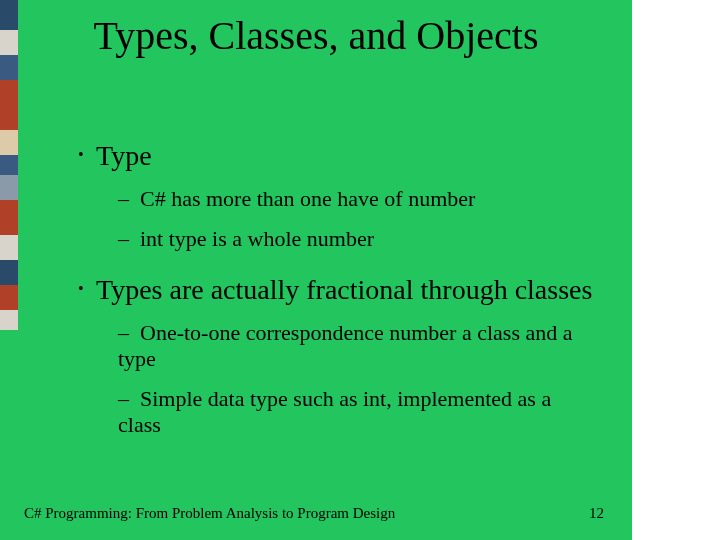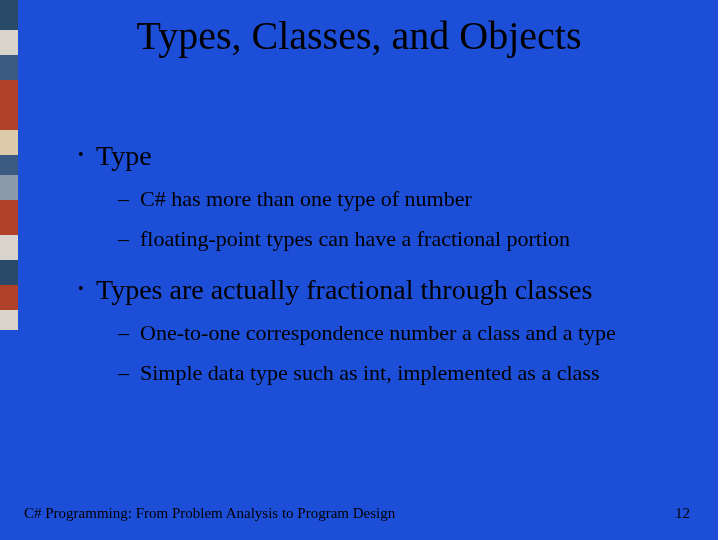--- a/index.html
+++ b/index.html
@@ -14,10 +14,10 @@
   }
   .slide {
     position: relative;
-    width: 718px;
+    width: 632px;
     height: 540px;
     box-sizing: border-box;
-    background: #1d4ed8;
+    background: #22c55e;
   }
   .bg-strip {
     position: absolute;

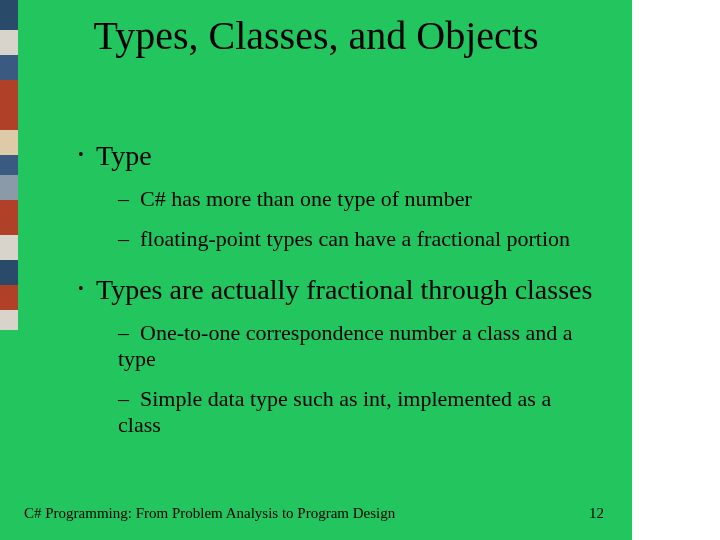--- a/index.html
+++ b/index.html
@@ -107,7 +107,7 @@
       <span class="bullet">•</span><span>Type</span>
     </div>
     <div class="lvl2">
-      <span class="dash">–</span><span>C# has more than one type of number</span>
+      <span class="dash">–</span><span>C# has more than one have of number</span>
     </div>
     <div class="lvl2">
       <span class="dash">–</span><span>floating-point types can have a fractional portion</span>

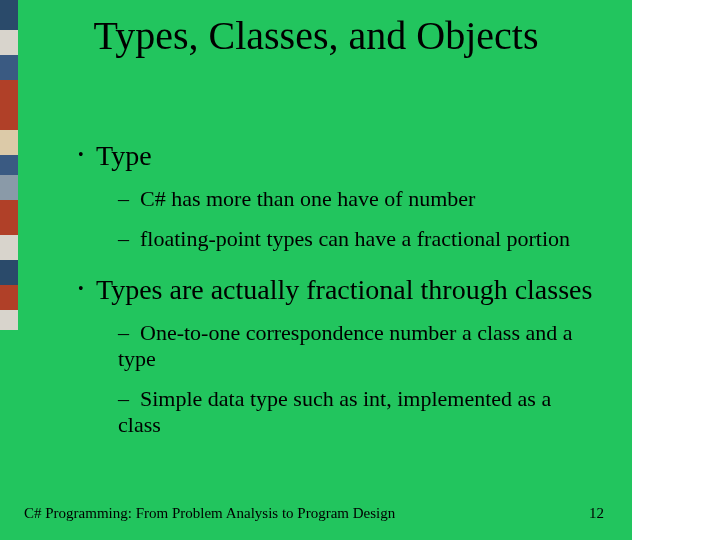--- a/index.html
+++ b/index.html
@@ -110,6 +110,9 @@
       <span class="dash">–</span><span>C# has more than one have of number</span>
     </div>
     <div class="lvl2">
+      <span class="dash">–</span><span>int type is a whole number</span>
+    </div>
+    <div class="lvl2">
       <span class="dash">–</span><span>floating-point types can have a fractional portion</span>
     </div>
 

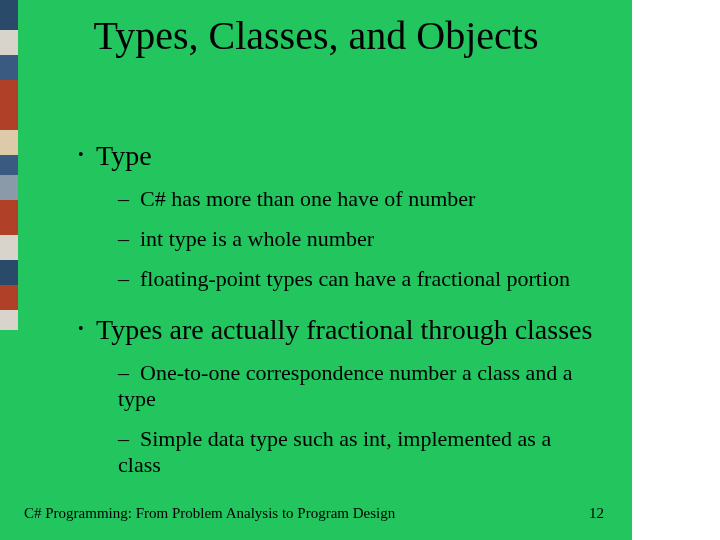--- a/index.html
+++ b/index.html
@@ -112,9 +112,6 @@
     <div class="lvl2">
       <span class="dash">–</span><span>int type is a whole number</span>
     </div>
-    <div class="lvl2">
-      <span class="dash">–</span><span>floating-point types can have a fractional portion</span>
-    </div>
 
     <div class="lvl1 group2">
       <span class="bullet">•</span><span>Types are actually fractional through classes</span>

